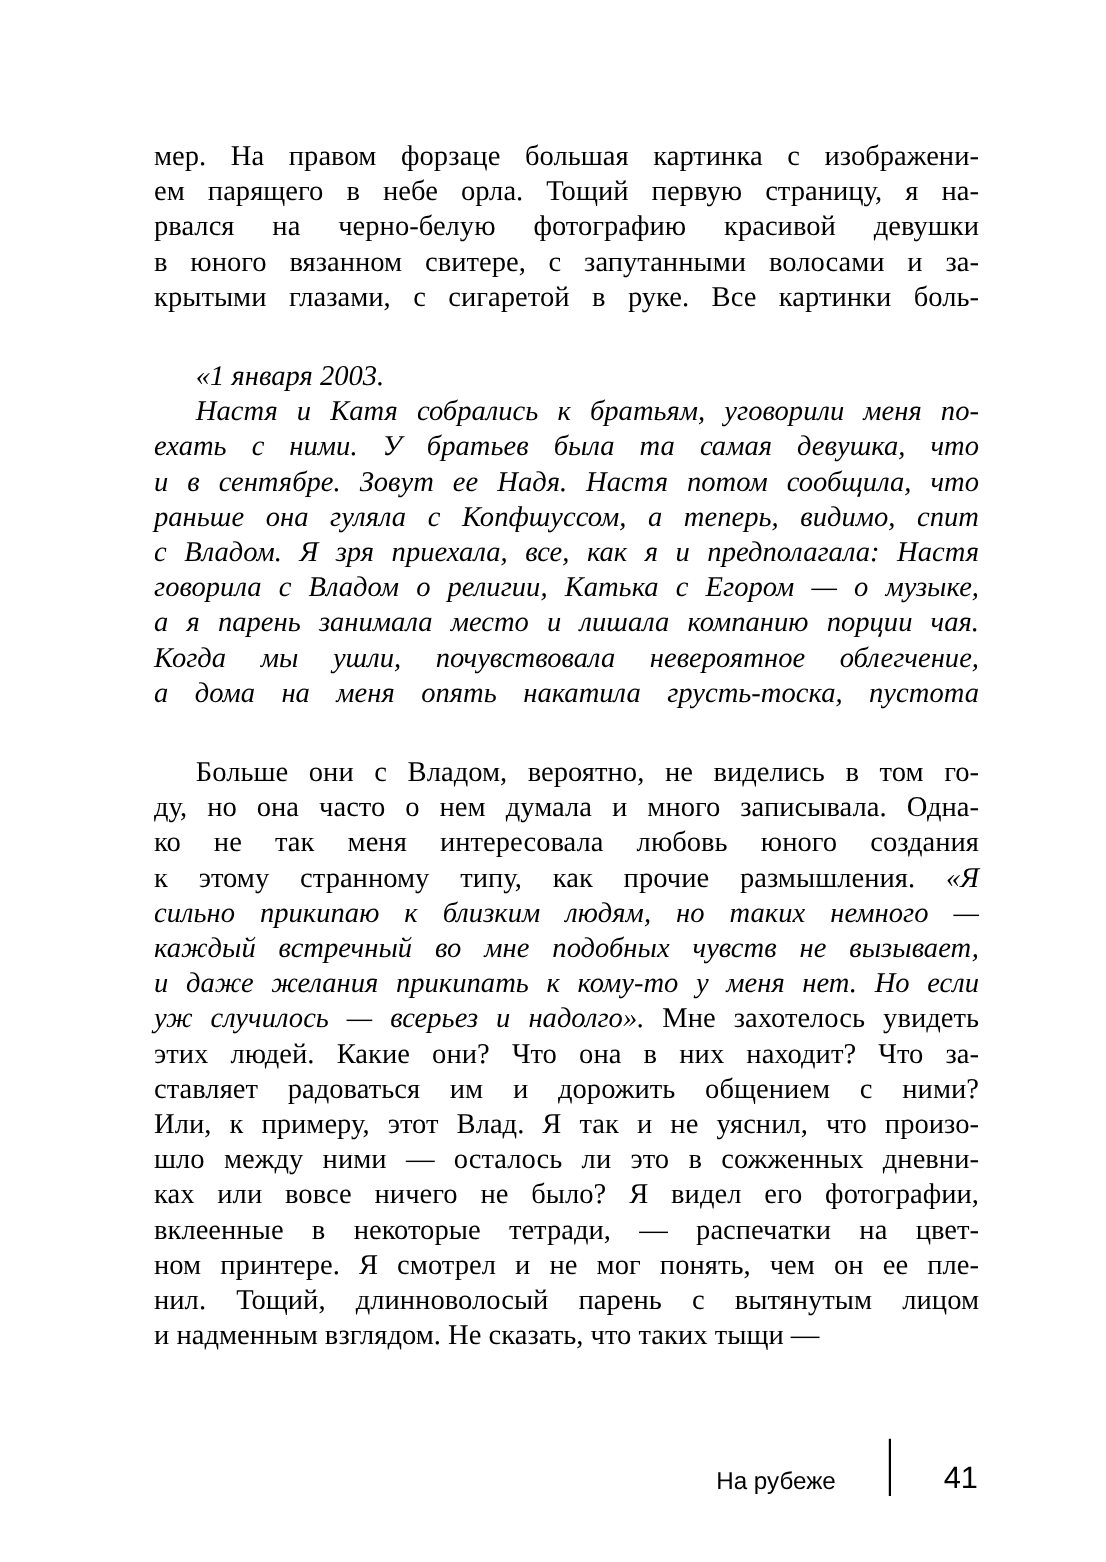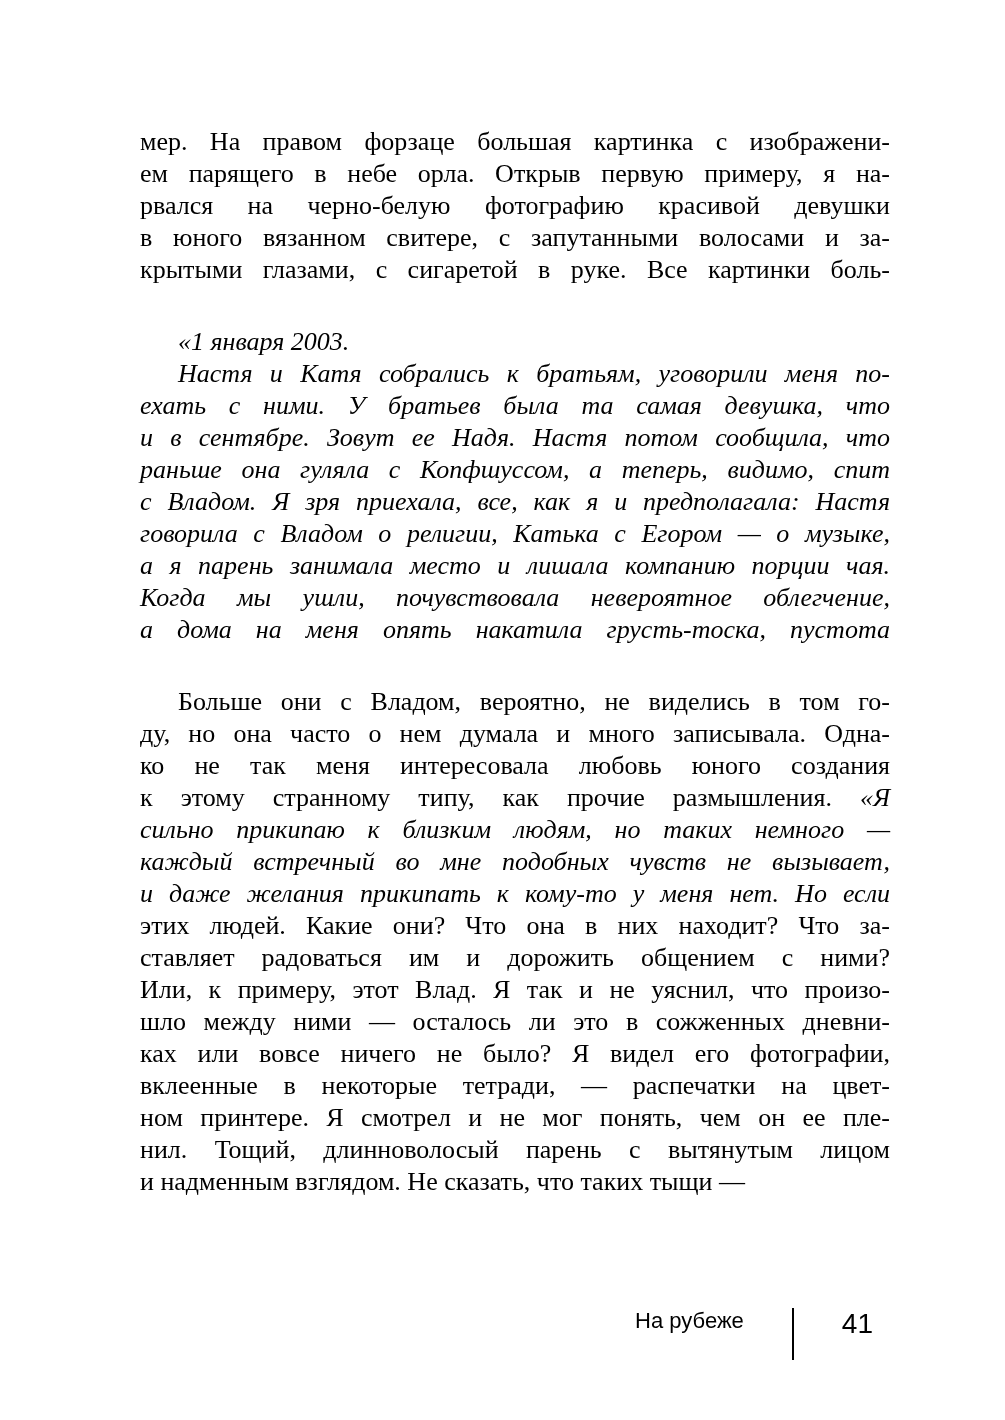--- a/index.html
+++ b/index.html
@@ -78,7 +78,7 @@
   <div class="content">
       <div class="block">
         <div class="line"><span class="rg">мер. На правом форзаце большая картинка с изображени-</span></div>
-        <div class="line"><span class="rg">ем парящего в небе орла. Открыв первую примеру, я на-</span></div>
+        <div class="line"><span class="rg">ем парящего в небе орла. Тощий первую страницу, я на-</span></div>
         <div class="line"><span class="rg">рвался на черно-белую фотографию красивой девушки</span></div>
         <div class="line"><span class="rg">в юного вязанном свитере, с запутанными волосами и за-</span></div>
         <div class="line"><span class="rg">крытыми глазами, с сигаретой в руке. Все картинки боль-</span></div>

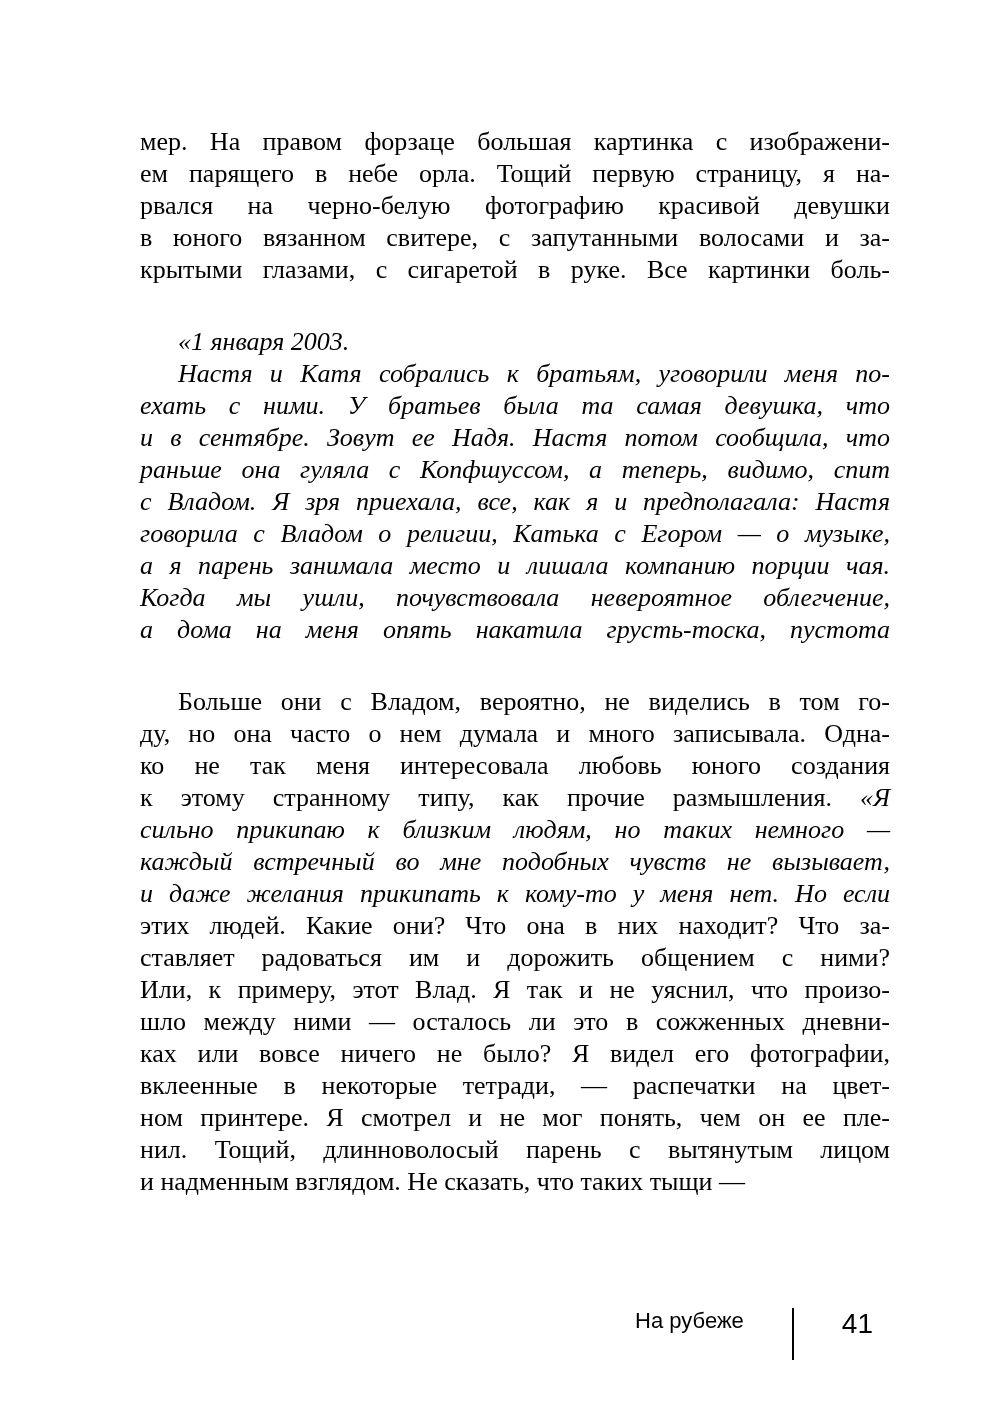--- a/index.html
+++ b/index.html
@@ -103,6 +103,7 @@
         <div class="line"><span class="it">сильно прикипаю к близким людям, но таких немного —</span></div>
         <div class="line"><span class="it">каждый встречный во мне подобных чувств не вызывает,</span></div>
         <div class="line"><span class="it">и даже желания прикипать к кому-то у меня нет. Но если</span></div>
+        <div class="line"><span class="it">уж случилось — всерьез и надолго».</span><span class="rg"> Мне захотелось увидеть</span></div>
         <div class="line"><span class="rg">этих людей. Какие они? Что она в них находит? Что за-</span></div>
         <div class="line"><span class="rg">ставляет радоваться им и дорожить общением с ними?</span></div>
         <div class="line"><span class="rg">Или, к примеру, этот Влад. Я так и не уяснил, что произо-</span></div>

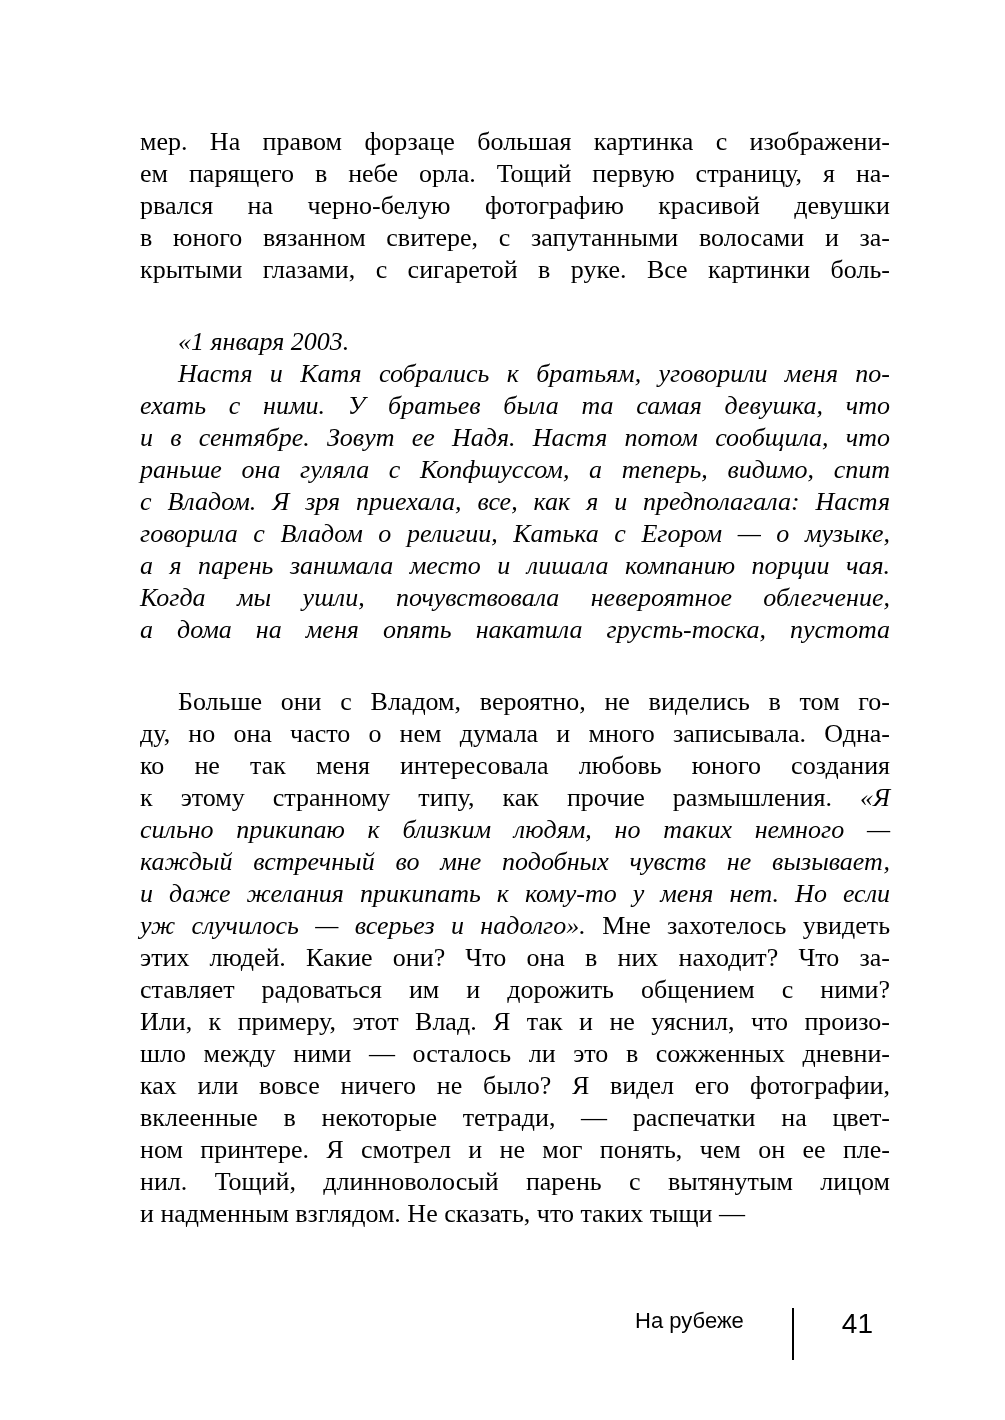--- a/index.html
+++ b/index.html
@@ -48,10 +48,10 @@
   .footer {
     position: absolute;
     top: 1308px;
-    right: 132px;
+    right: 116px;
     height: 52px;
     display: flex;
-    align-items: flex-start;
+    align-items: flex-end;
     font-family: "Liberation Sans", sans-serif;
     color: #000000;
   }

